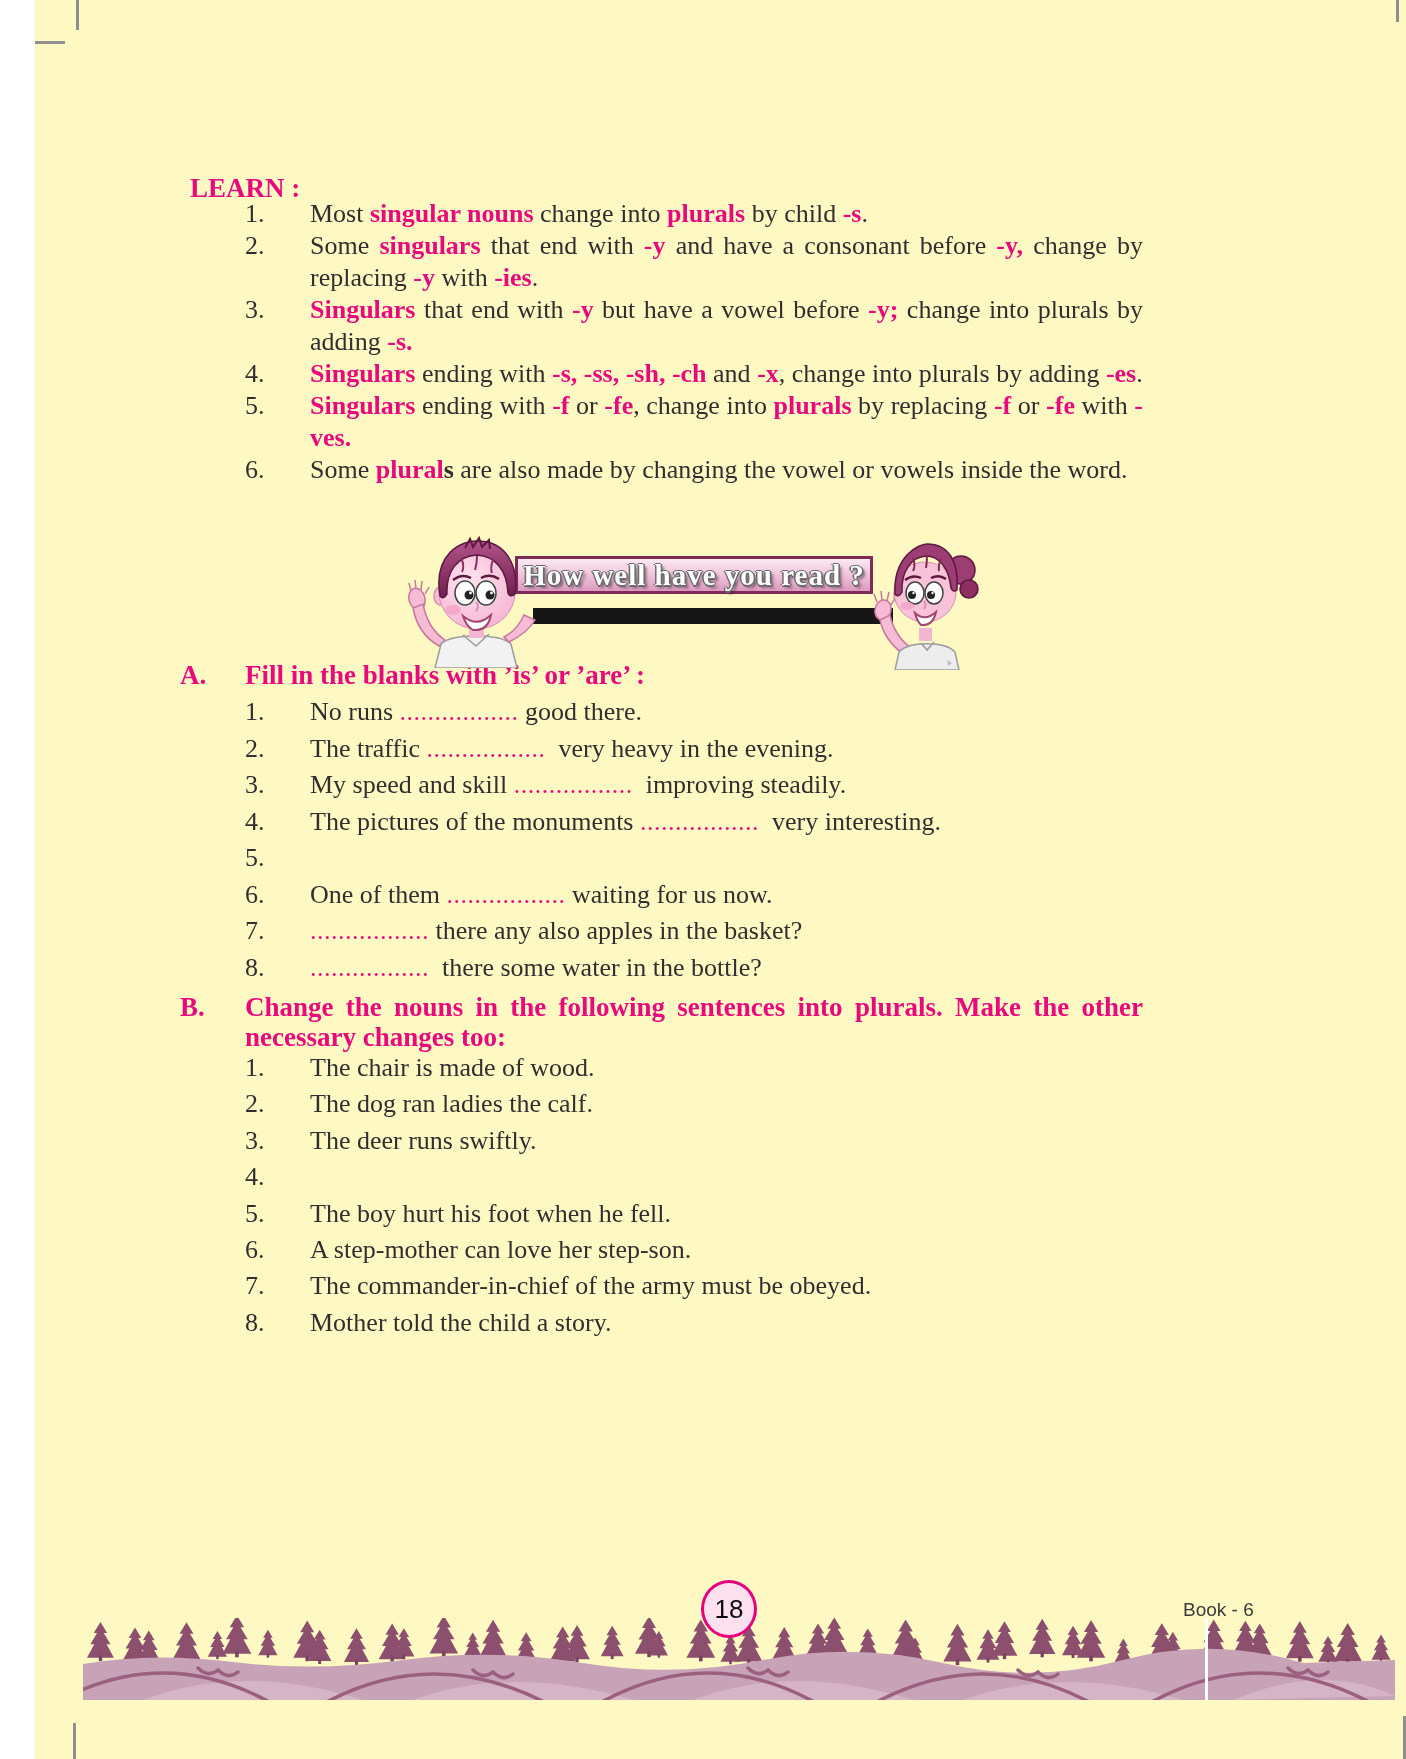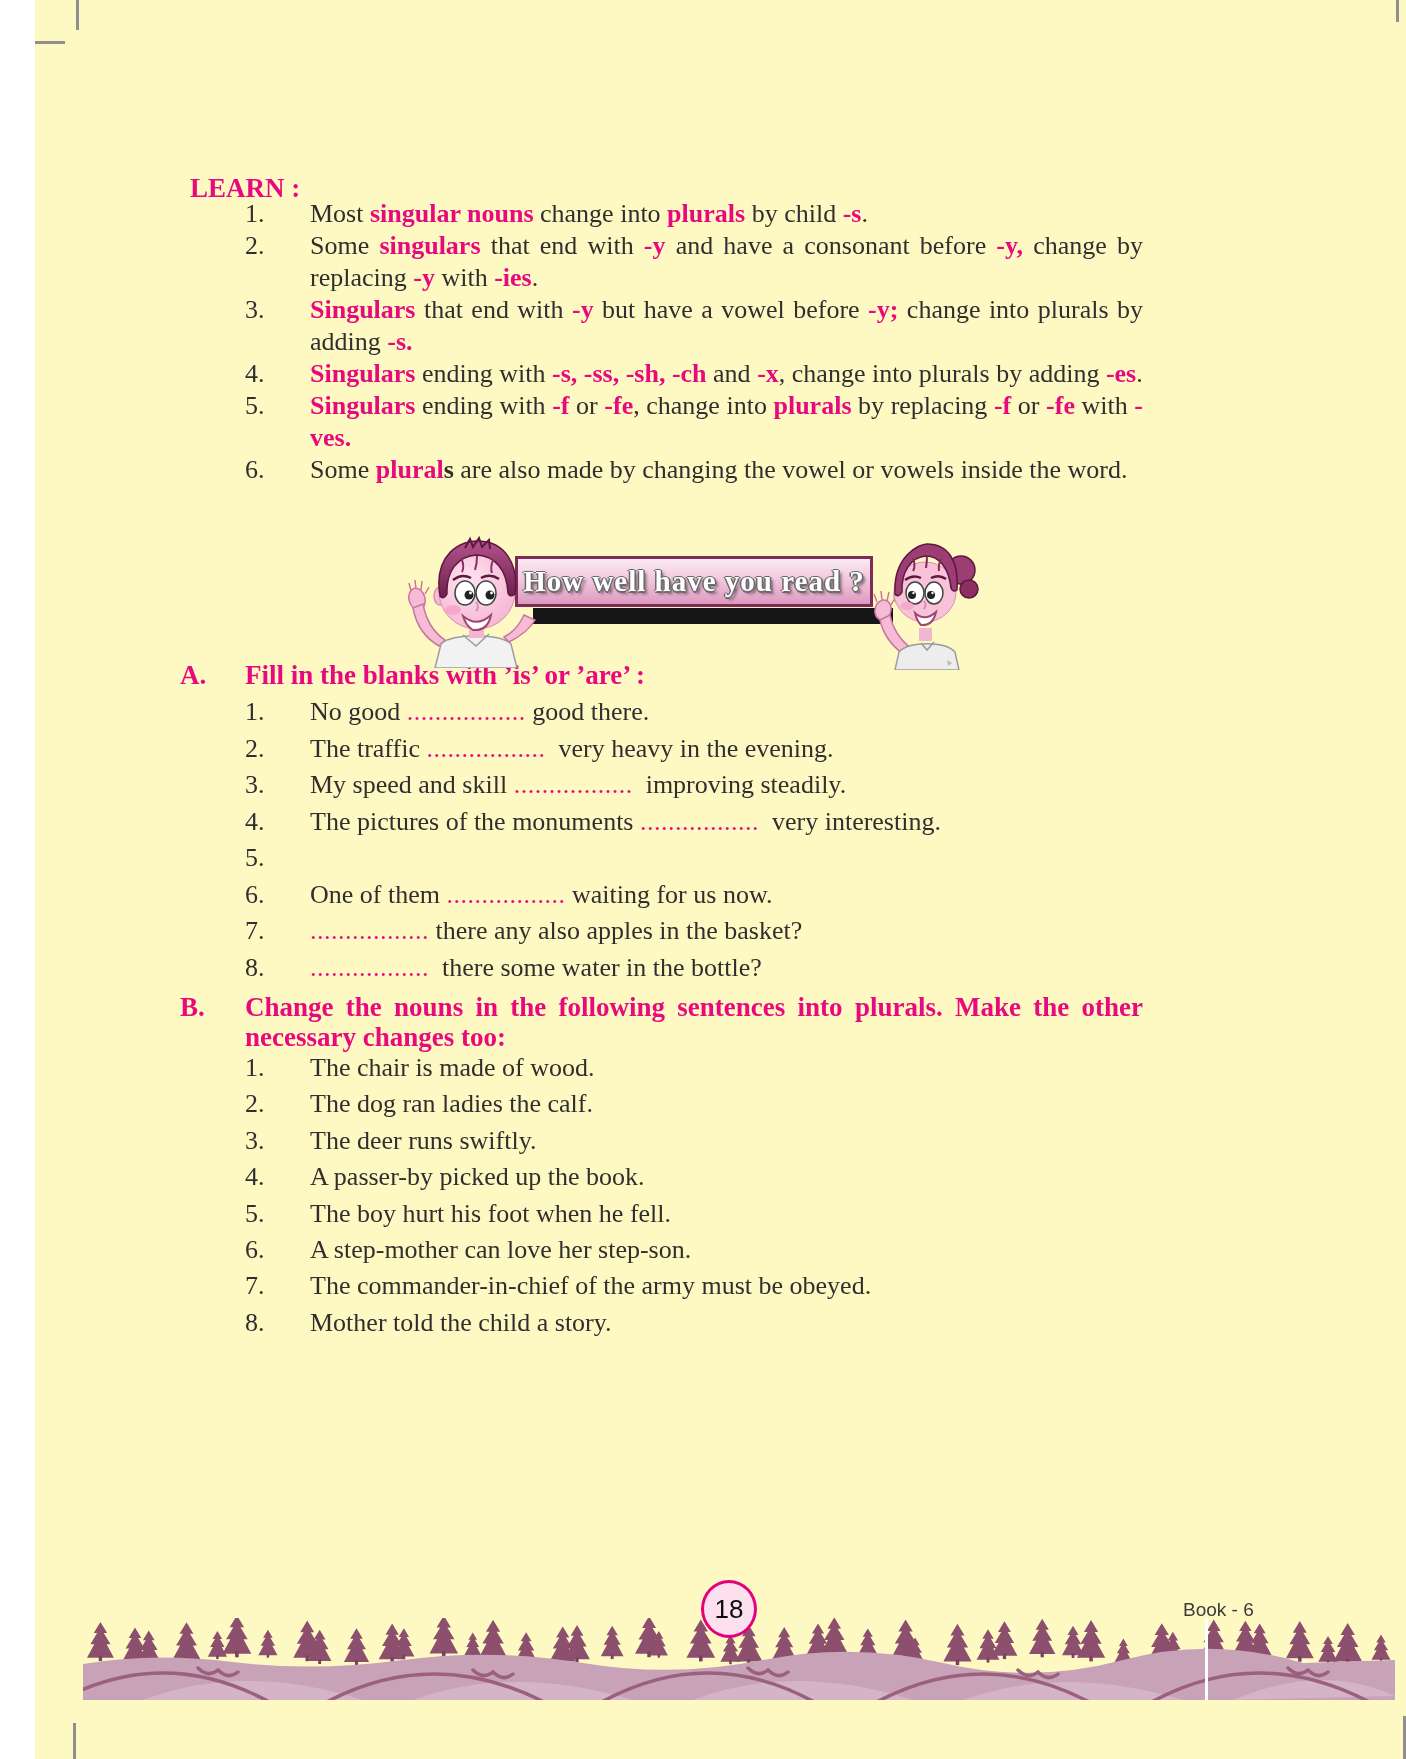--- a/index.html
+++ b/index.html
@@ -28,7 +28,7 @@
   
   .banner-wrap{position:absolute;left:368px;top:536px;width:578px;height:136px;}
   .banner-shadow{position:absolute;left:130px;top:72px;width:360px;height:16px;background:#161616;z-index:1;}
-  .banner-box{position:absolute;left:112px;top:20px;width:358px;height:51px;box-sizing:border-box;
+  .banner-box{position:absolute;left:112px;top:20px;width:358px;height:38px;box-sizing:border-box;
     border:3px solid #7E2B58;background:linear-gradient(180deg,#FAEAF2,#F2C8DD 45%,#DD99C1);
     display:flex;align-items:center;justify-content:center;z-index:2;}
   .banner-text{font-size:29px;font-weight:700;color:#fff;white-space:nowrap;letter-spacing:1px;

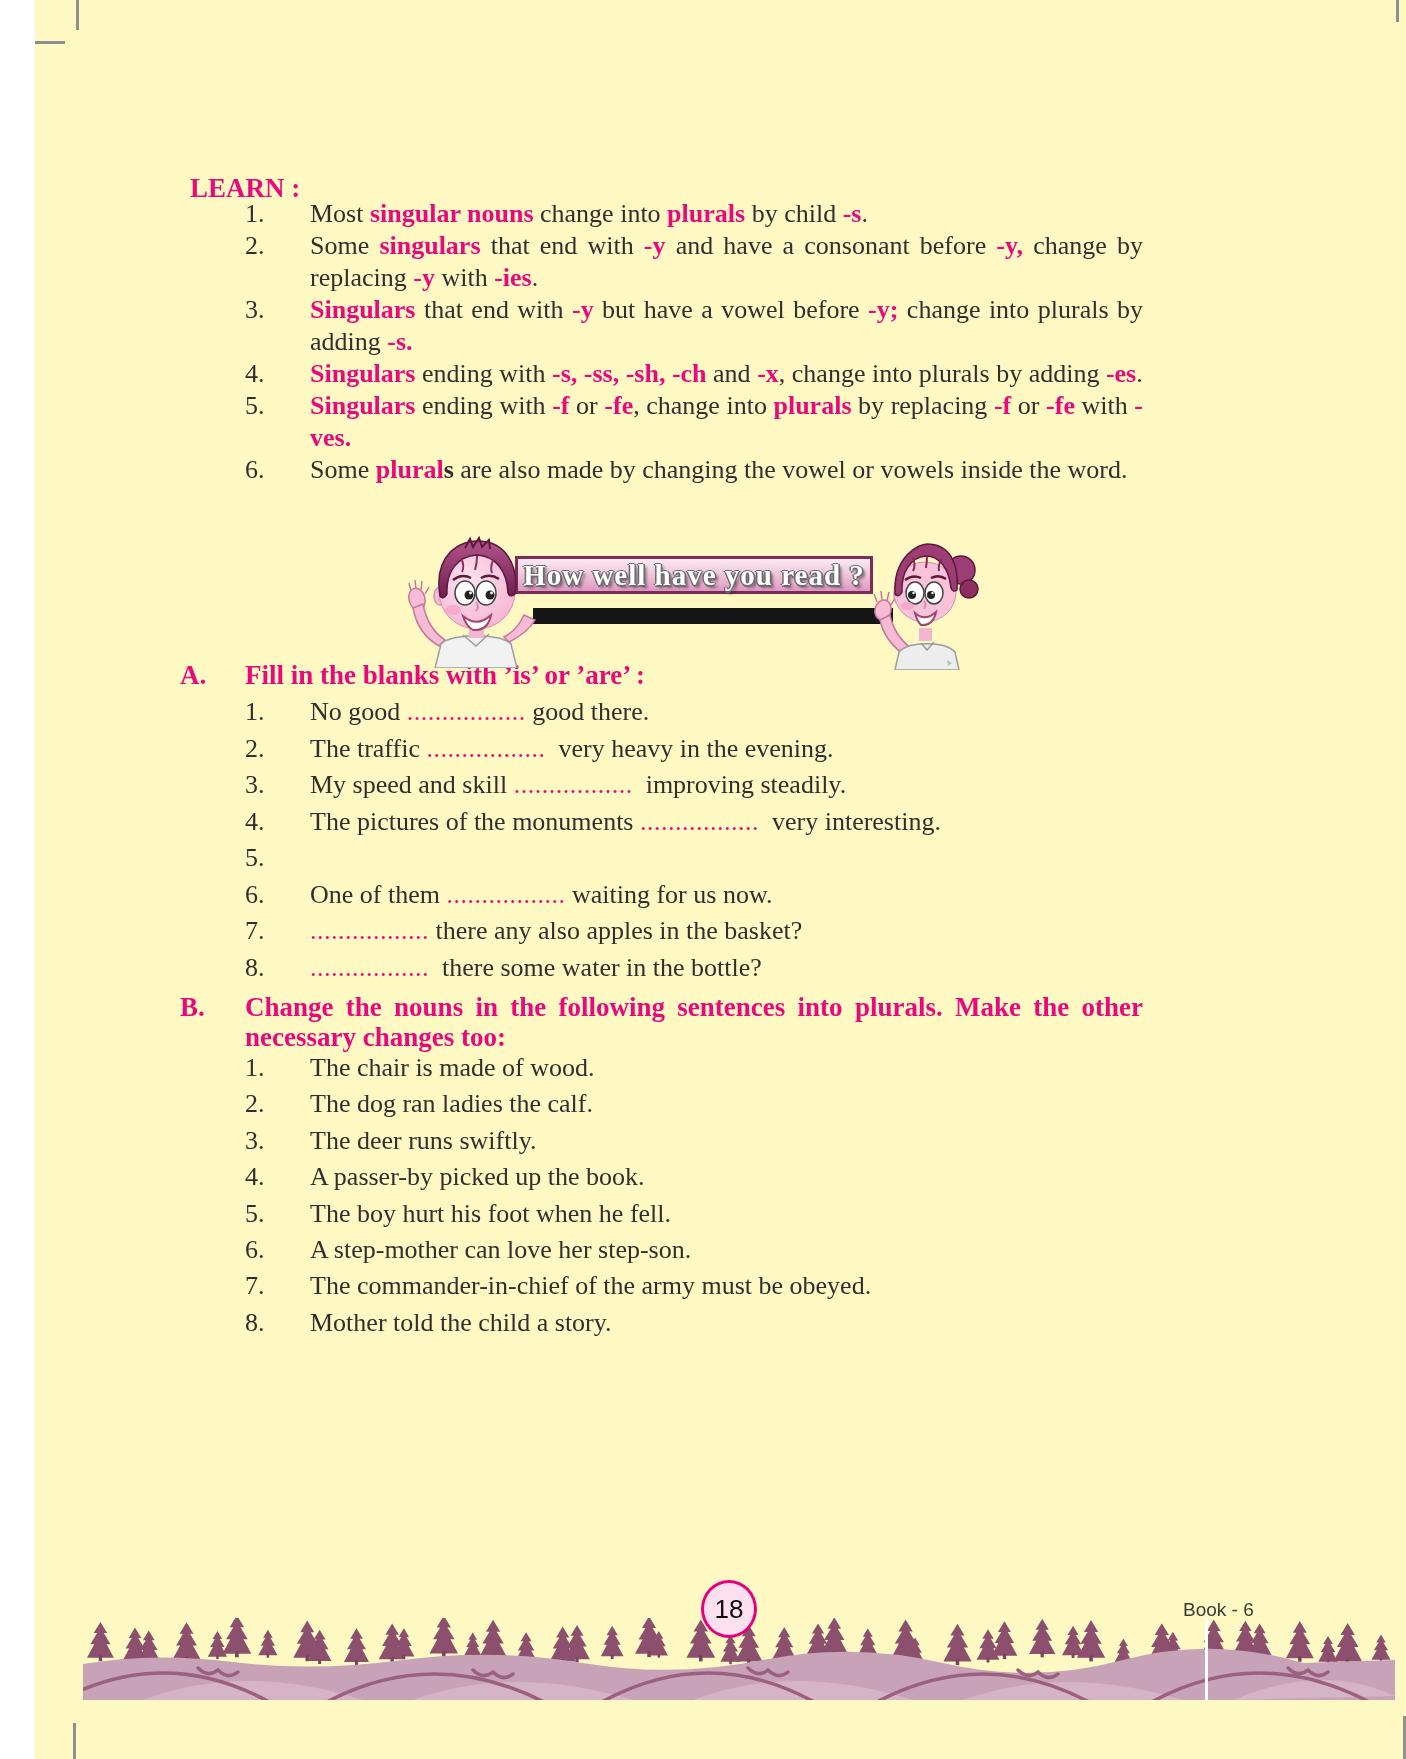--- a/index.html
+++ b/index.html
@@ -186,7 +186,7 @@
   <div class="exA-list">
     <div class="a-row">
       <div class="a-num">1.</div>
-      <div><span class="seg-n">No good </span><span class="seg-d">.................</span><span class="seg-n"> good there.</span></div>
+      <div><span class="seg-n">No runs </span><span class="seg-d">.................</span><span class="seg-n"> good there.</span></div>
     </div>
     <div class="a-row">
       <div class="a-num">2.</div>

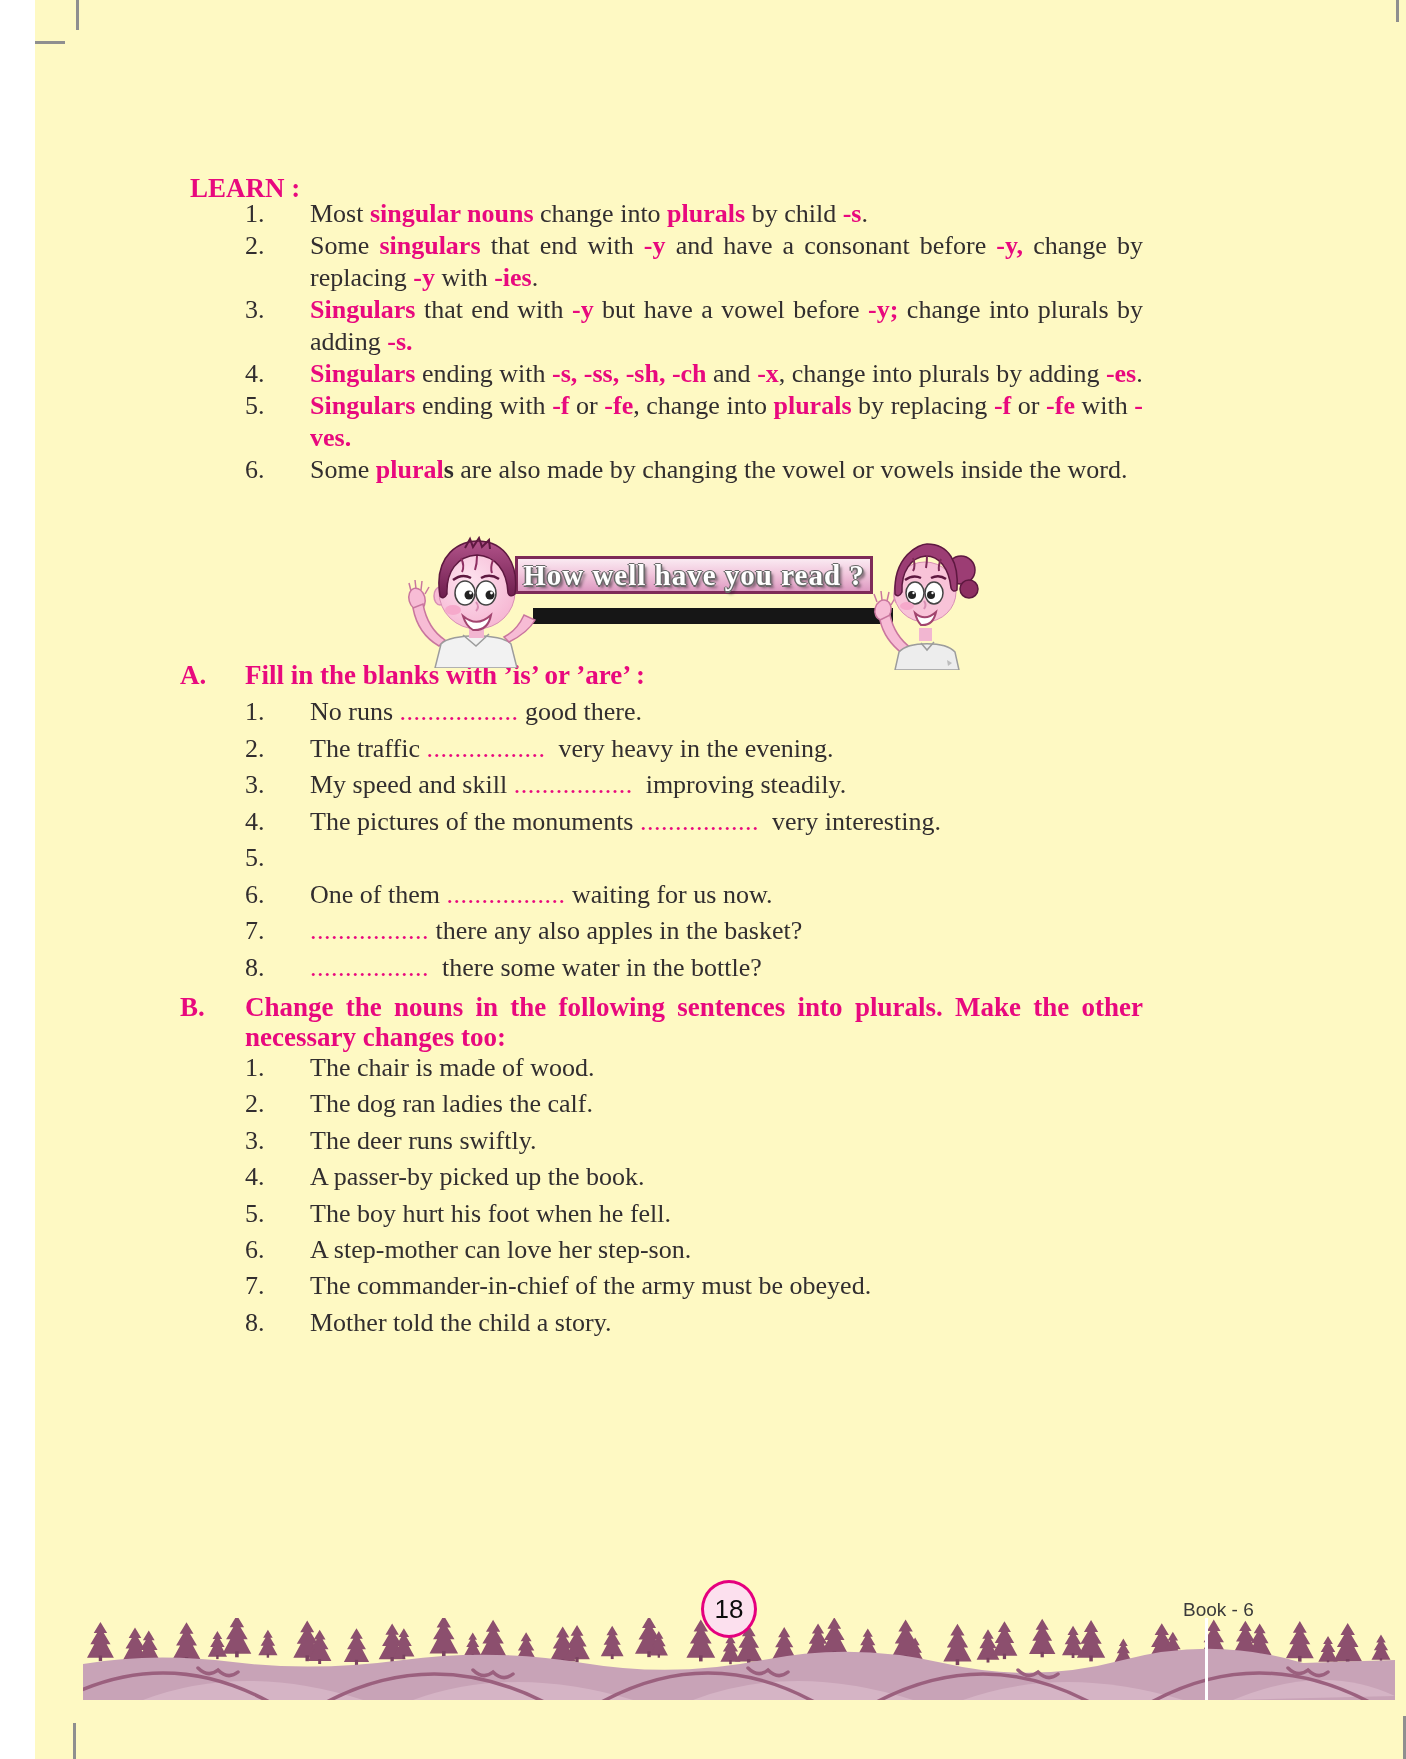--- a/index.html
+++ b/index.html
@@ -240,7 +240,6 @@
     </div>
     <div class="b-row">
       <div class="a-num">4.</div>
-      <div>A passer-by picked up the book.</div>
     </div>
     <div class="b-row">
       <div class="a-num">5.</div>

